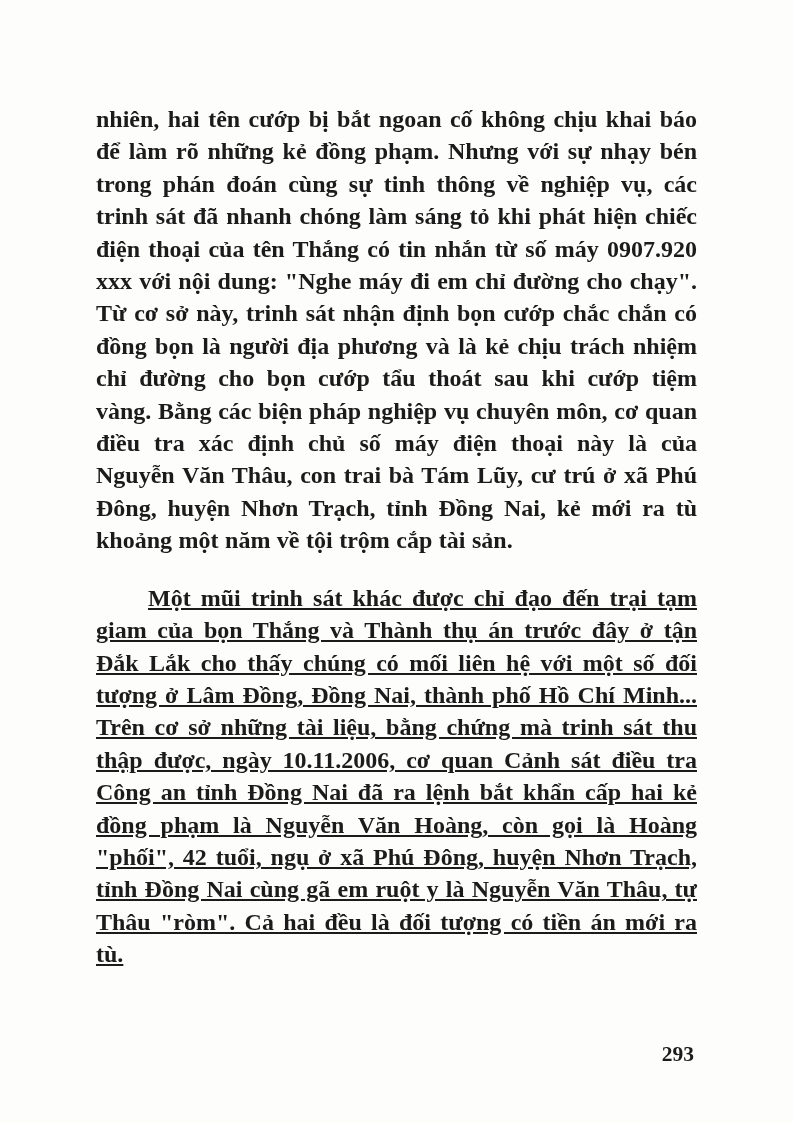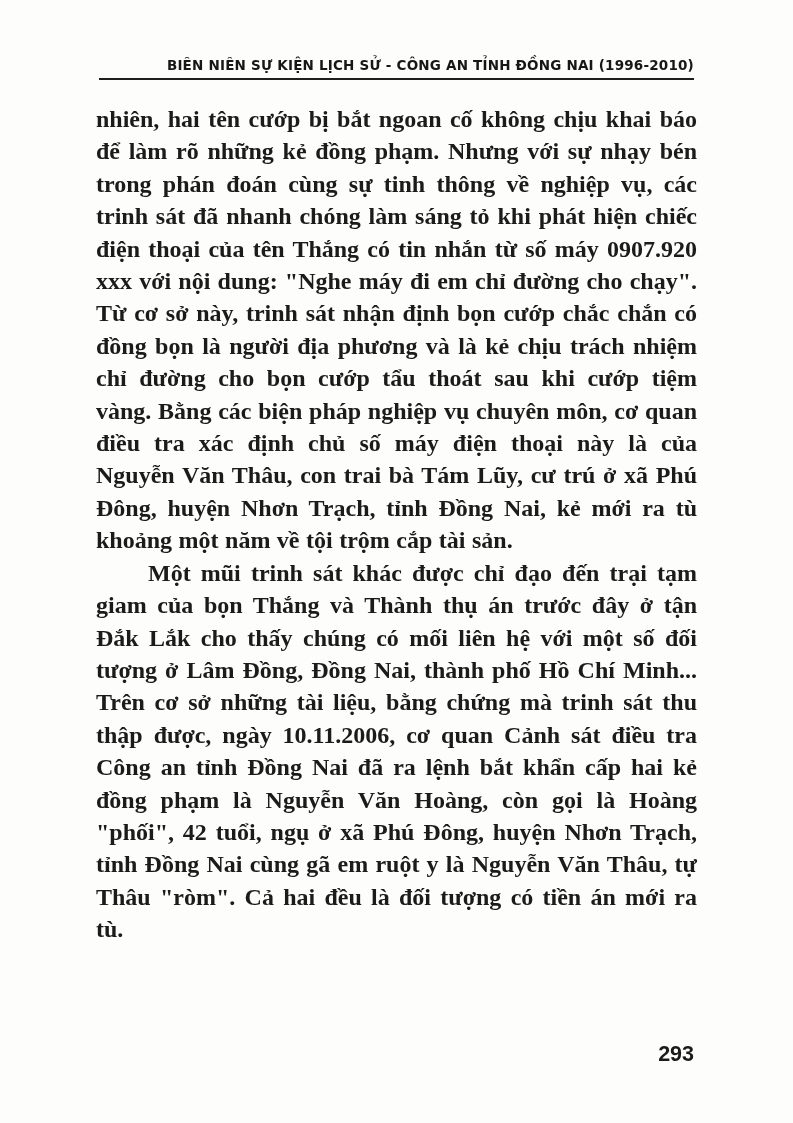--- a/index.html
+++ b/index.html
@@ -63,10 +63,6 @@
 
 <div class="sheet">
 
-  <div class="running-head">
-    <span class="title">BIÊN NIÊN SỰ KIỆN LỊCH SỬ - CÔNG AN TỈNH ĐỒNG NAI (1996-2010)</span>
-    <div class="rule"></div>
-  </div>
 
   <div class="body-text">
     <p class="para">nhiên, hai tên cướp bị bắt ngoan cố không chịu khai báo để làm rõ những kẻ đồng phạm. Nhưng với sự nhạy bén trong phán đoán cùng sự tinh thông về nghiệp vụ, các trinh sát đã nhanh chóng làm sáng tỏ khi phát hiện chiếc điện thoại của tên Thắng có tin nhắn từ số máy 0907.920 xxx với nội dung: "Nghe máy đi em chỉ đường cho chạy". Từ cơ sở này, trinh sát nhận định bọn cướp chắc chắn có đồng bọn là người địa phương và là kẻ chịu trách nhiệm chỉ đường cho bọn cướp tẩu thoát sau khi cướp tiệm vàng. Bằng các biện pháp nghiệp vụ chuyên môn, cơ quan điều tra xác định chủ số máy điện thoại này là của Nguyễn Văn Thâu, con trai bà Tám Lũy, cư trú ở xã Phú Đông, huyện Nhơn Trạch, tỉnh Đồng Nai, kẻ mới ra tù khoảng một năm về tội trộm cắp tài sản.</p>

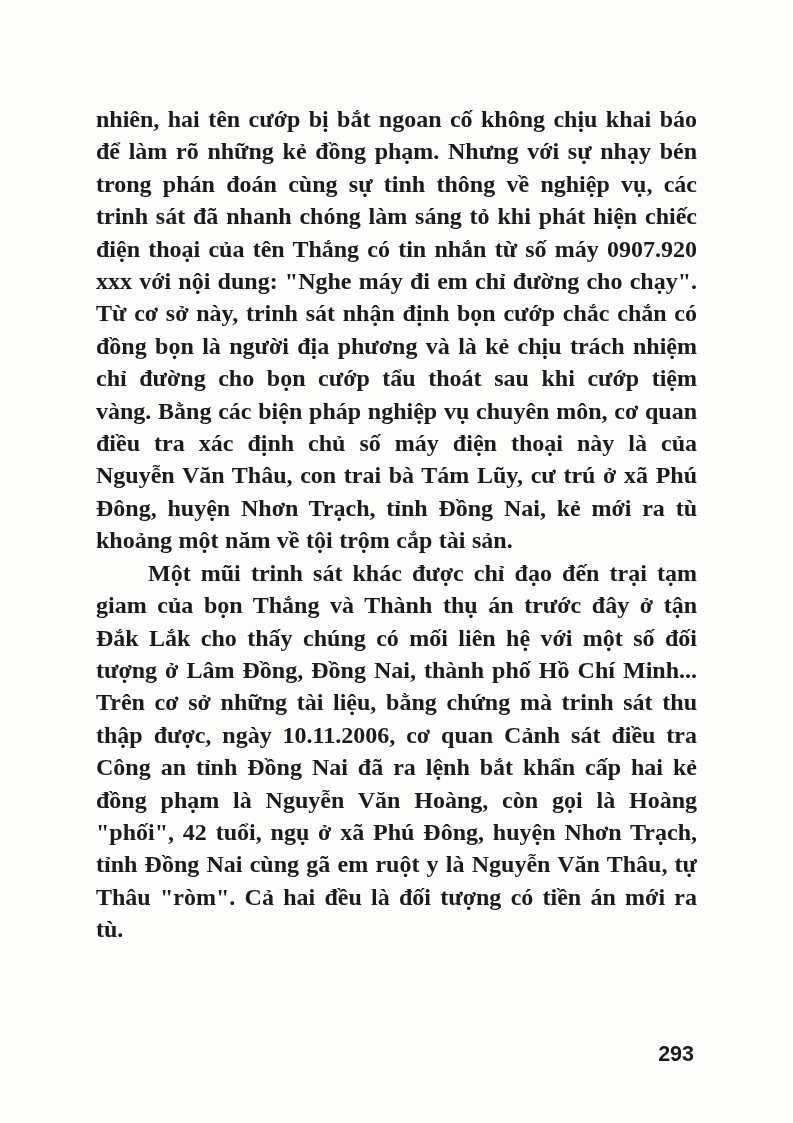--- a/index.html
+++ b/index.html
@@ -47,7 +47,7 @@
       word-spacing: 0.5px;
     }
     .para { margin: 0; }
-    .para + .para { margin-top: 0; }
+    .para + .para { margin-top: 25px; text-decoration: underline; }
     .para.indented { text-indent: 52px; }
     .page-number {
       position: absolute;

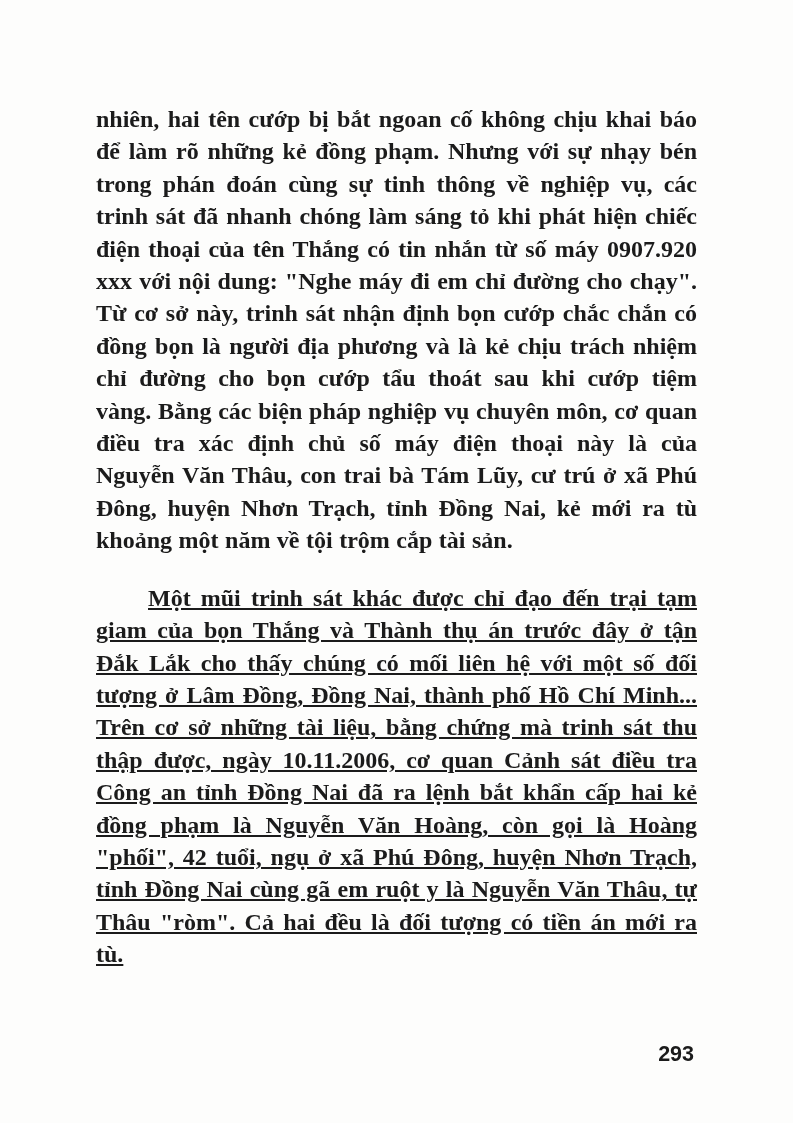--- a/index.html
+++ b/index.html
@@ -55,7 +55,7 @@
       font-size: 21.5px;
       font-weight: 600;
       color: #1b1b1b;
-      font-family: Liberation Sans, sans-serif;
+      font-family: Liberation Serif, serif;
     }
   </style>
 </head>

